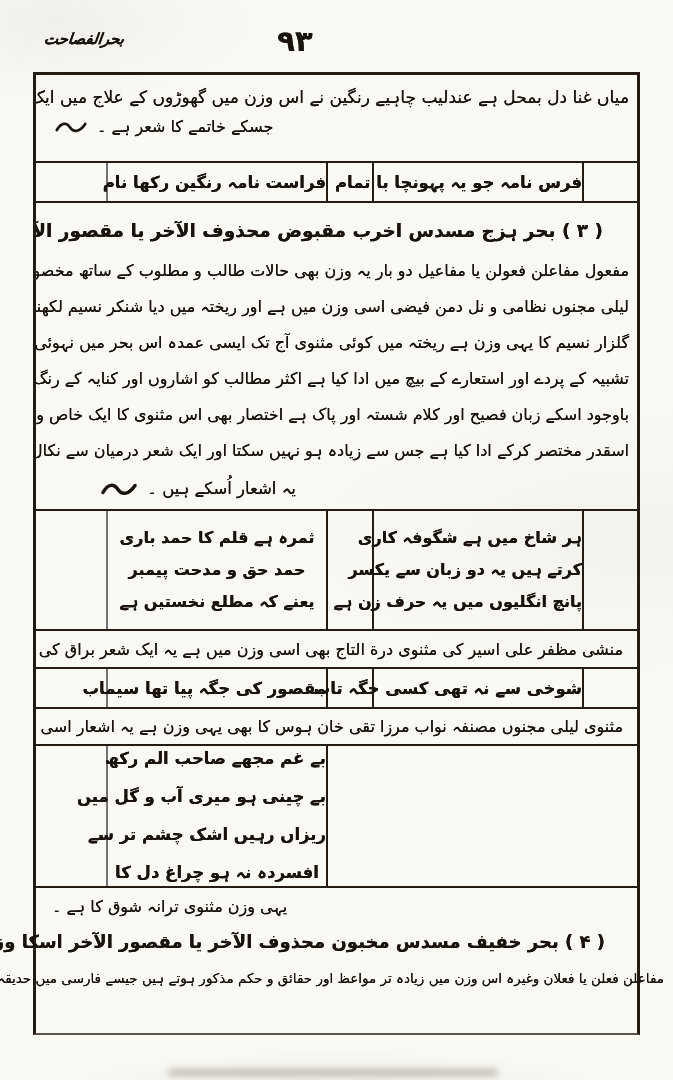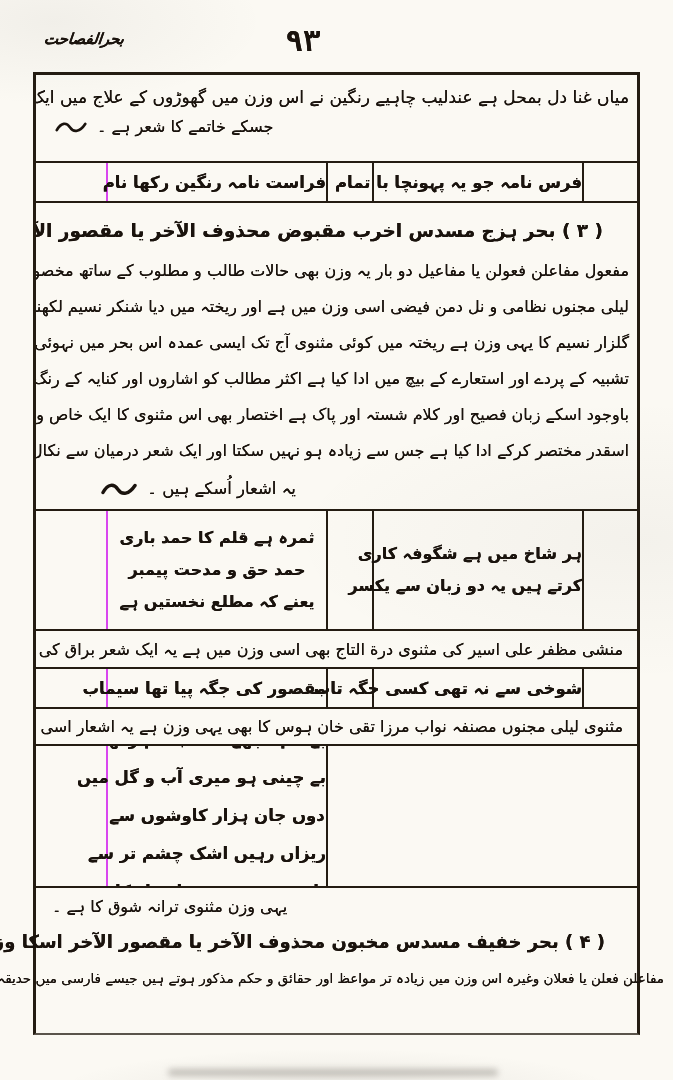--- a/index.html
+++ b/index.html
@@ -19,8 +19,8 @@
     font-style:italic;transform:skewX(-6deg);
   }
   .hdr-page{
-    position:absolute;top:24px;left:8px;width:590px;text-align:center;
-    font-size:29px;font-weight:bold;letter-spacing:2px;font-family:Liberation Mono, monospace;
+    position:absolute;top:24px;left:0;width:590px;text-align:center;
+    font-size:29px;font-weight:bold;letter-spacing:2px;
   }
   .page-box{
     position:absolute;left:33px;top:72px;width:601px;height:958px;

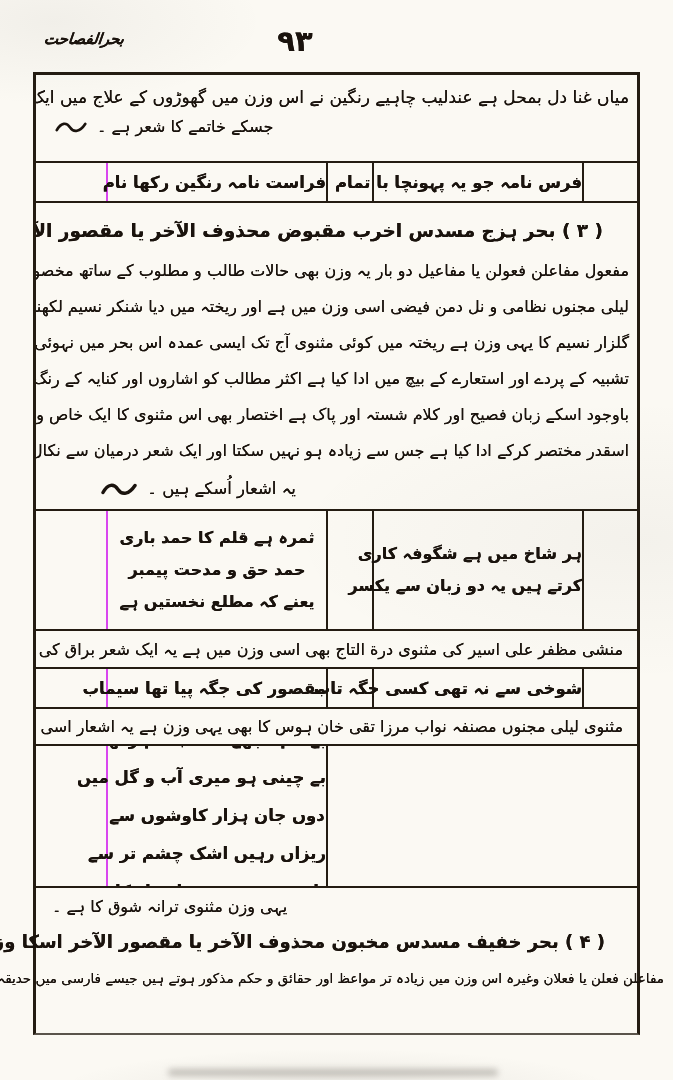--- a/index.html
+++ b/index.html
@@ -35,7 +35,7 @@
   .vr-h40{height:40px;}
   .cell{box-sizing:border-box;display:flex;flex-direction:column;justify-content:center;text-align:center;}
   .c-outer-l{width:70px;}
-  .c-verse-l{width:222px;border-left:2px solid #d946ef;border-right:2px solid #241c12;}
+  .c-verse-l{width:222px;border-left:2px solid #737373;border-right:2px solid #241c12;}
   .c-mid{width:44px;}
   .c-verse-r{width:212px;border-left:2px solid #241c12;border-right:2px solid #241c12;}
   .c-outer-r{flex:1;}

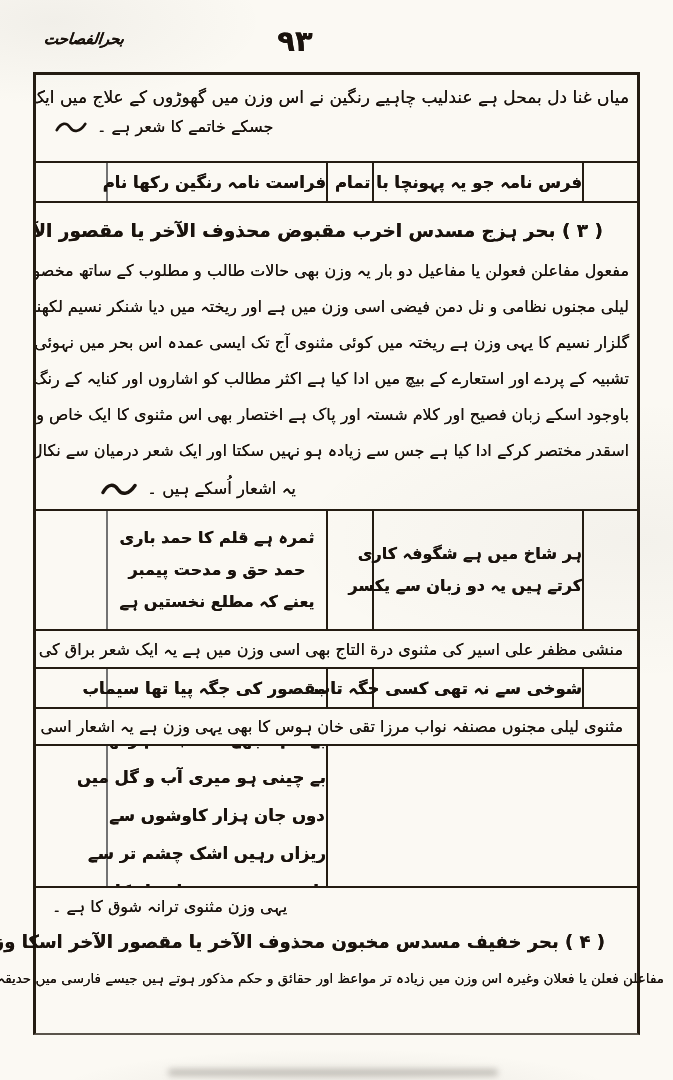--- a/index.html
+++ b/index.html
@@ -120,6 +120,7 @@
       <div class="cell c-verse-r">
         <div class="verse-text urdu">ہر شاخ میں ہے شگوفہ کاری</div>
         <div class="verse-text urdu">کرتے ہیں یہ دو زبان سے یکسر</div>
+        <div class="verse-text urdu">پانچ انگلیوں میں یہ حرف زن ہے</div>
       </div>
       <div class="cell c-outer-r"></div>
     </section>

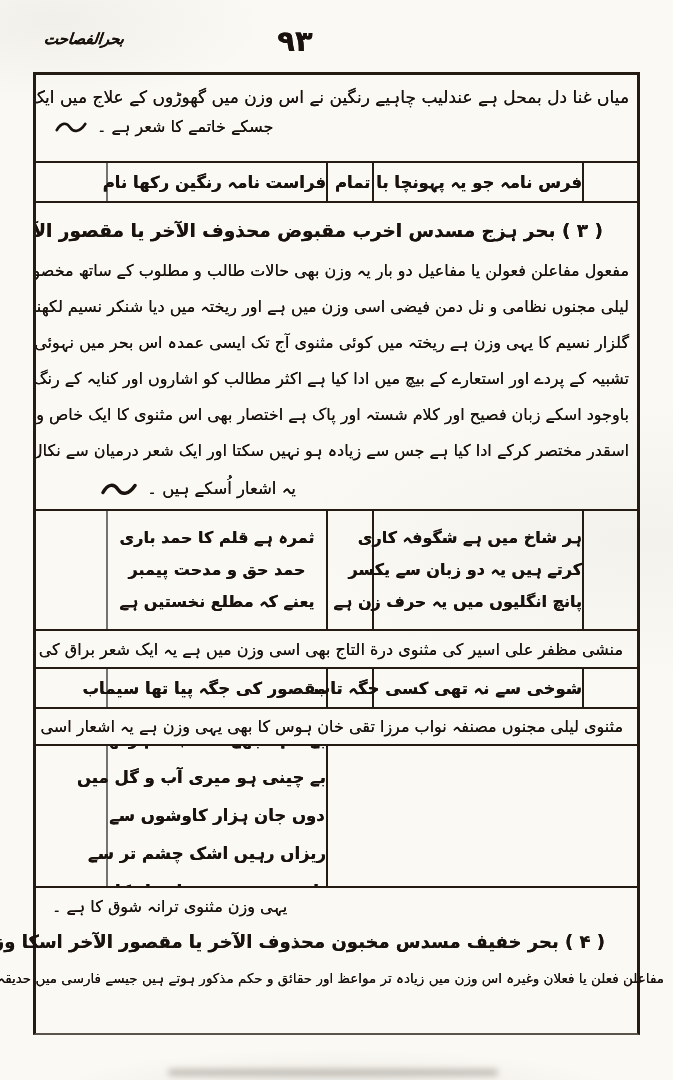--- a/index.html
+++ b/index.html
@@ -156,7 +156,6 @@
       <div class="cell c-verse-l">
         <div class="verse-text urdu">بے غم مجھے صاحب الم رکھ</div>
         <div class="verse-text urdu">بے چینی ہو میری آب و گل میں</div>
-        <div class="verse-text urdu">دوں جان ہزار کاوشوں سے</div>
         <div class="verse-text urdu">ریزاں رہیں اشک چشم تر سے</div>
         <div class="verse-text urdu">افسردہ نہ ہو چراغ دل کا</div>
       </div>

